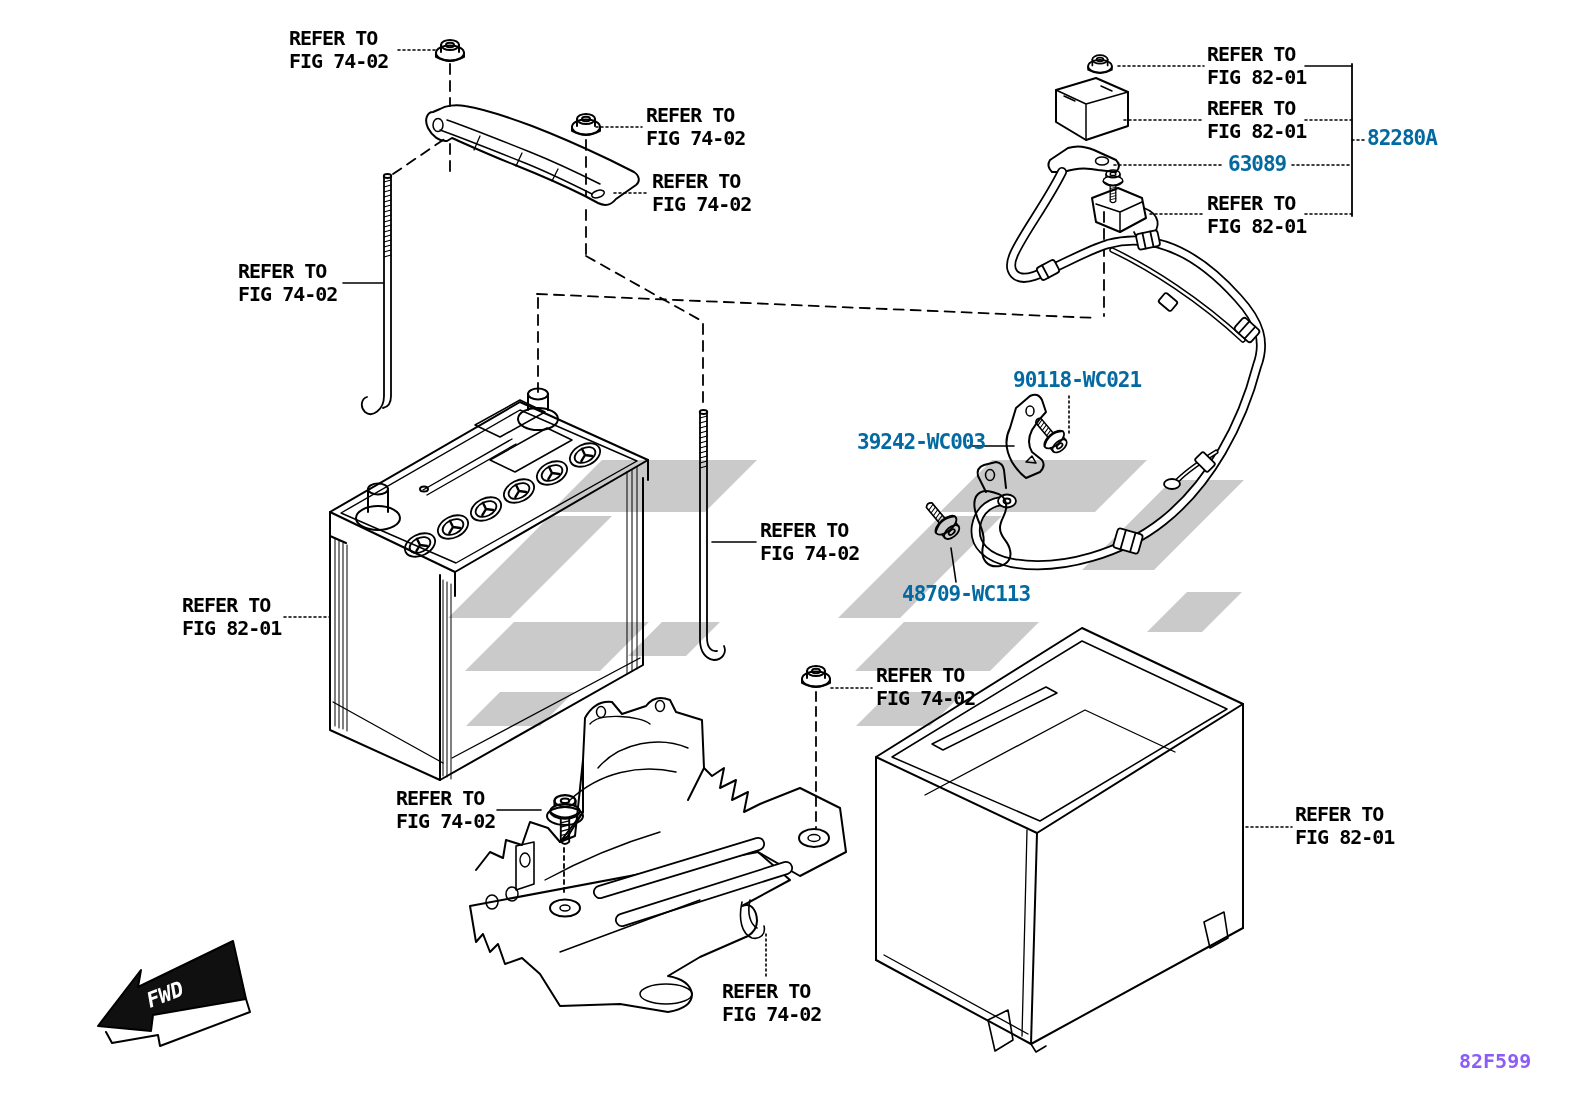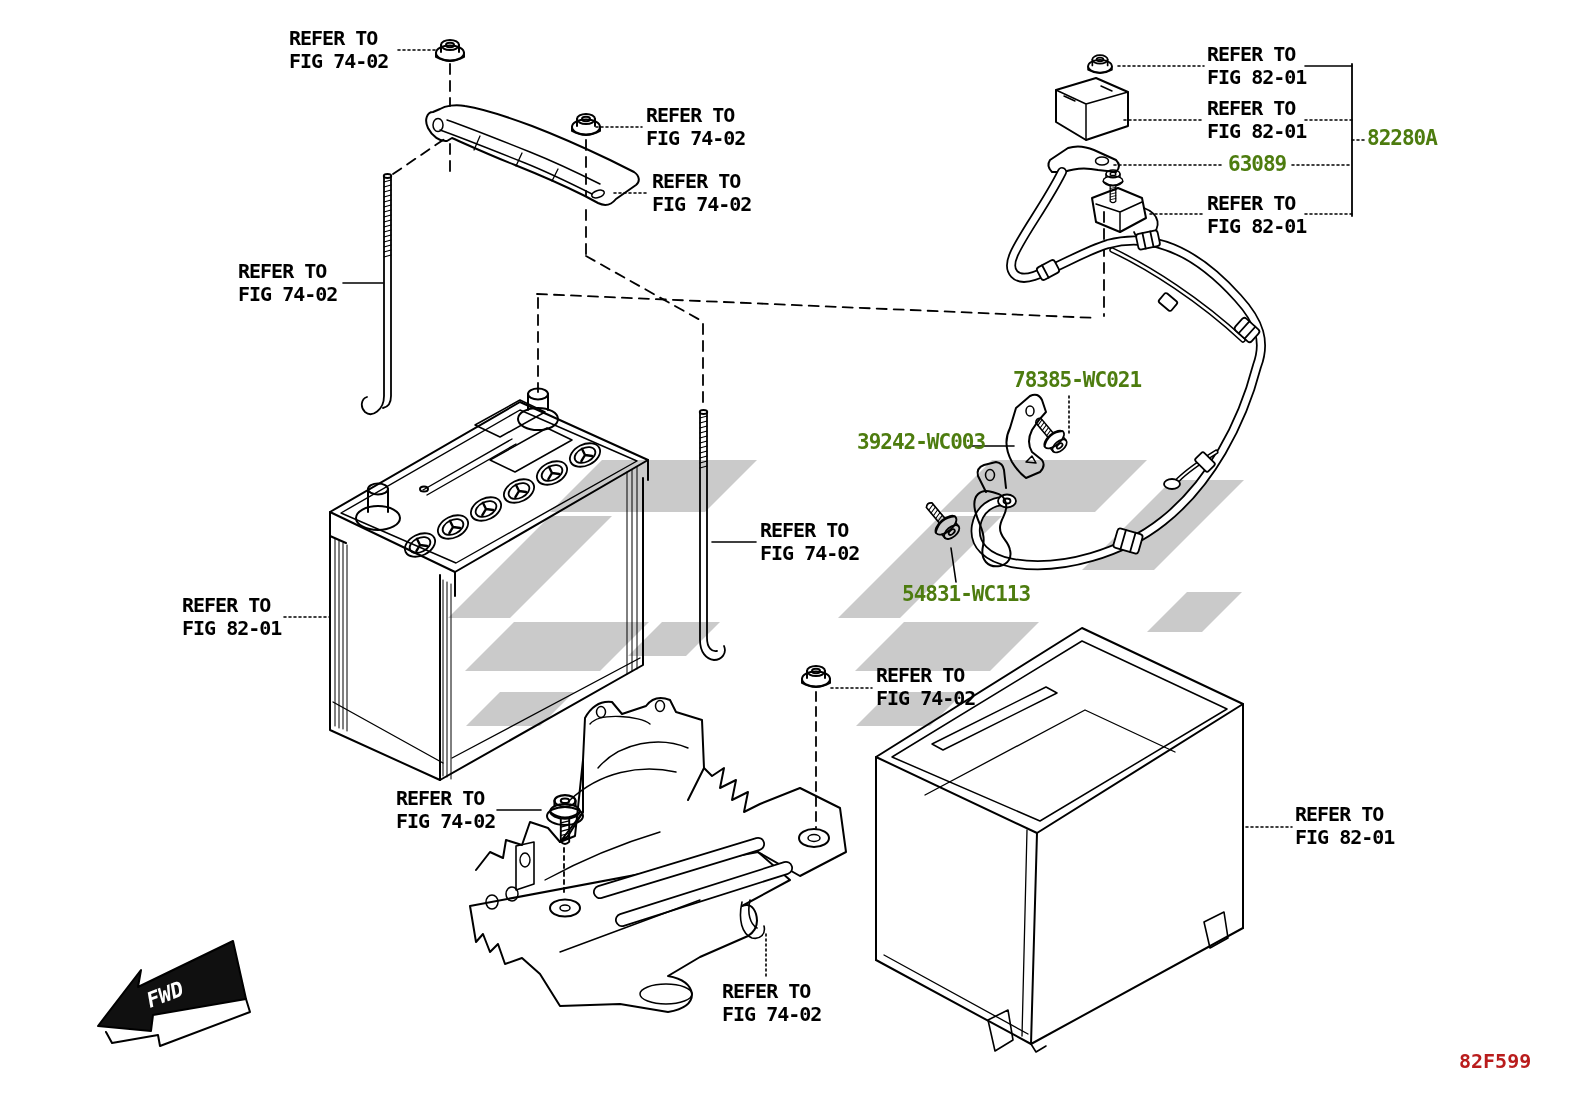--- a/index.html
+++ b/index.html
@@ -9,7 +9,7 @@
   .lbl{position:absolute;font:700 20px/23px "DejaVu Sans Mono","Liberation Mono",monospace;
        letter-spacing:-1px;color:#000;white-space:pre;}
   .pn{position:absolute;font:700 21px/24px "DejaVu Sans Mono","Liberation Mono",monospace;
-      letter-spacing:-1px;color:#4d7c0f;white-space:pre;}
+      letter-spacing:-1px;color:#0369a1;white-space:pre;}
   .footer{position:absolute;font:700 20px/22px "DejaVu Sans Mono","Liberation Mono",monospace;
           color:#b91c1c;letter-spacing:0px;}
 </style>

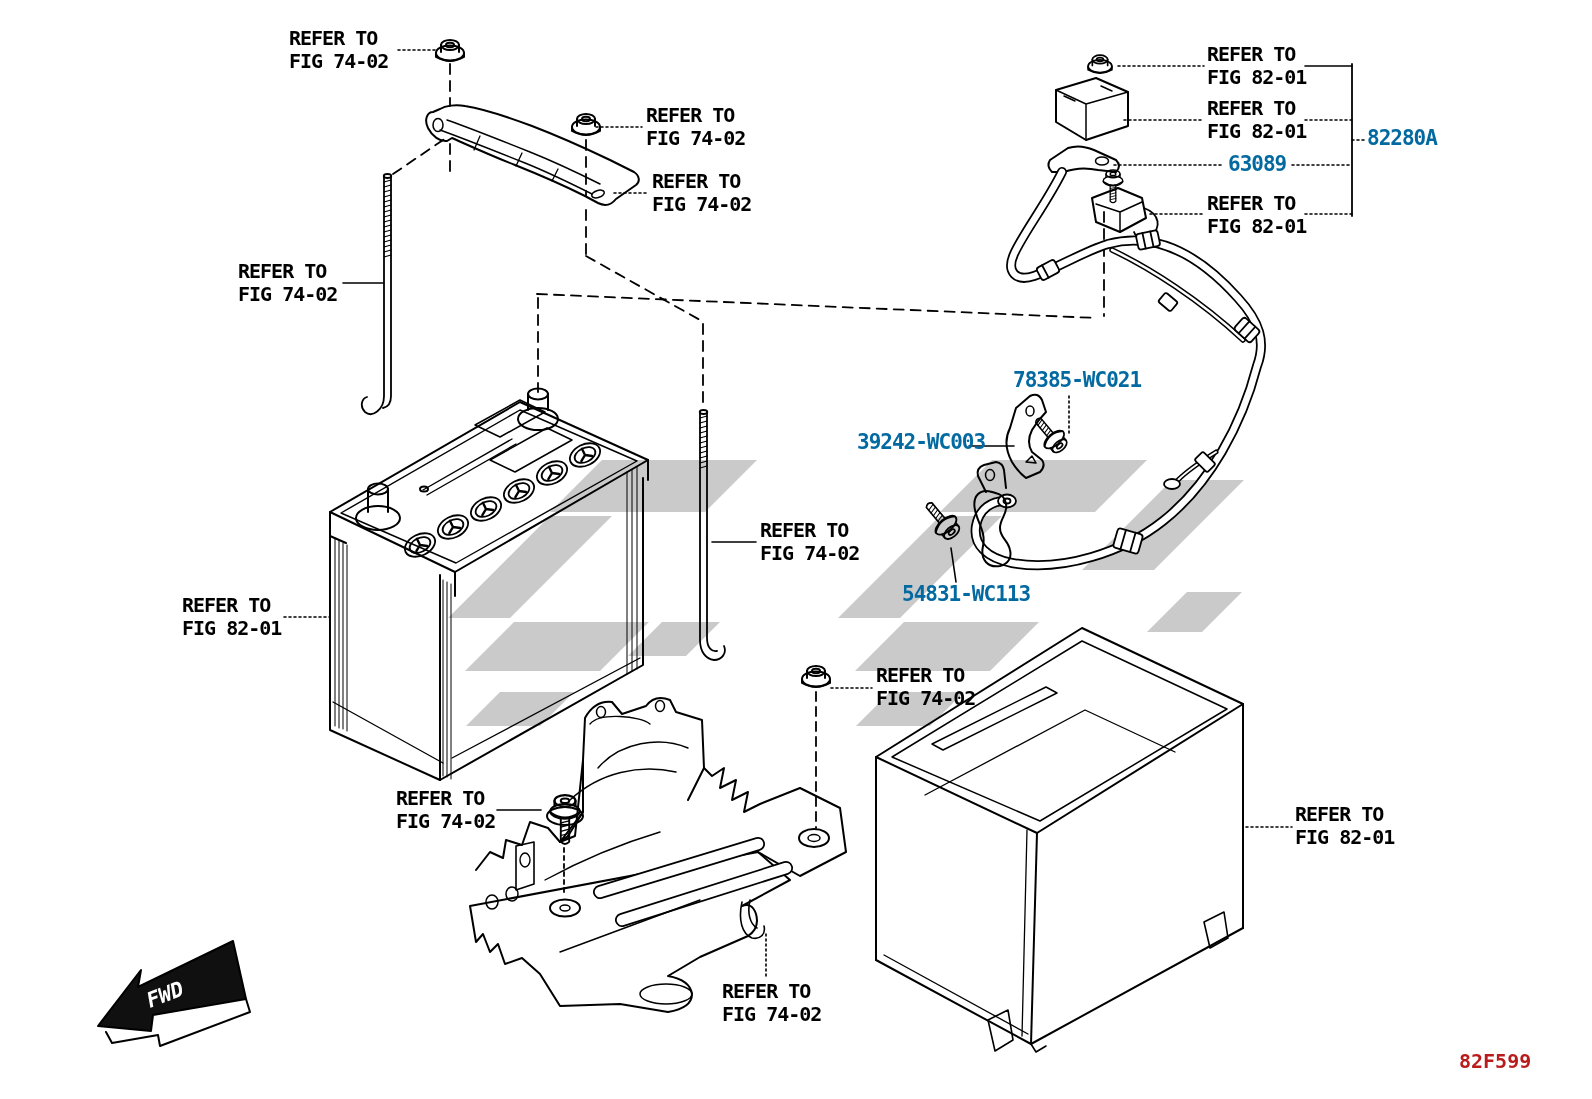--- a/index.html
+++ b/index.html
@@ -295,7 +295,7 @@
 FIG 82-01</div>
 <div class="lbl" style="left:760px;top:519px">REFER TO
 FIG 74-02</div>
-<div class="pn" style="left:1013px;top:368px">78385-WC021</div>
+<div class="pn" style="left:1013px;top:368px">90118-WC021</div>
 <div class="pn" style="left:857px;top:430px">39242-WC003</div>
 <div class="pn" style="left:902px;top:582px">54831-WC113</div>
 <div class="lbl" style="left:1207px;top:43px">REFER TO

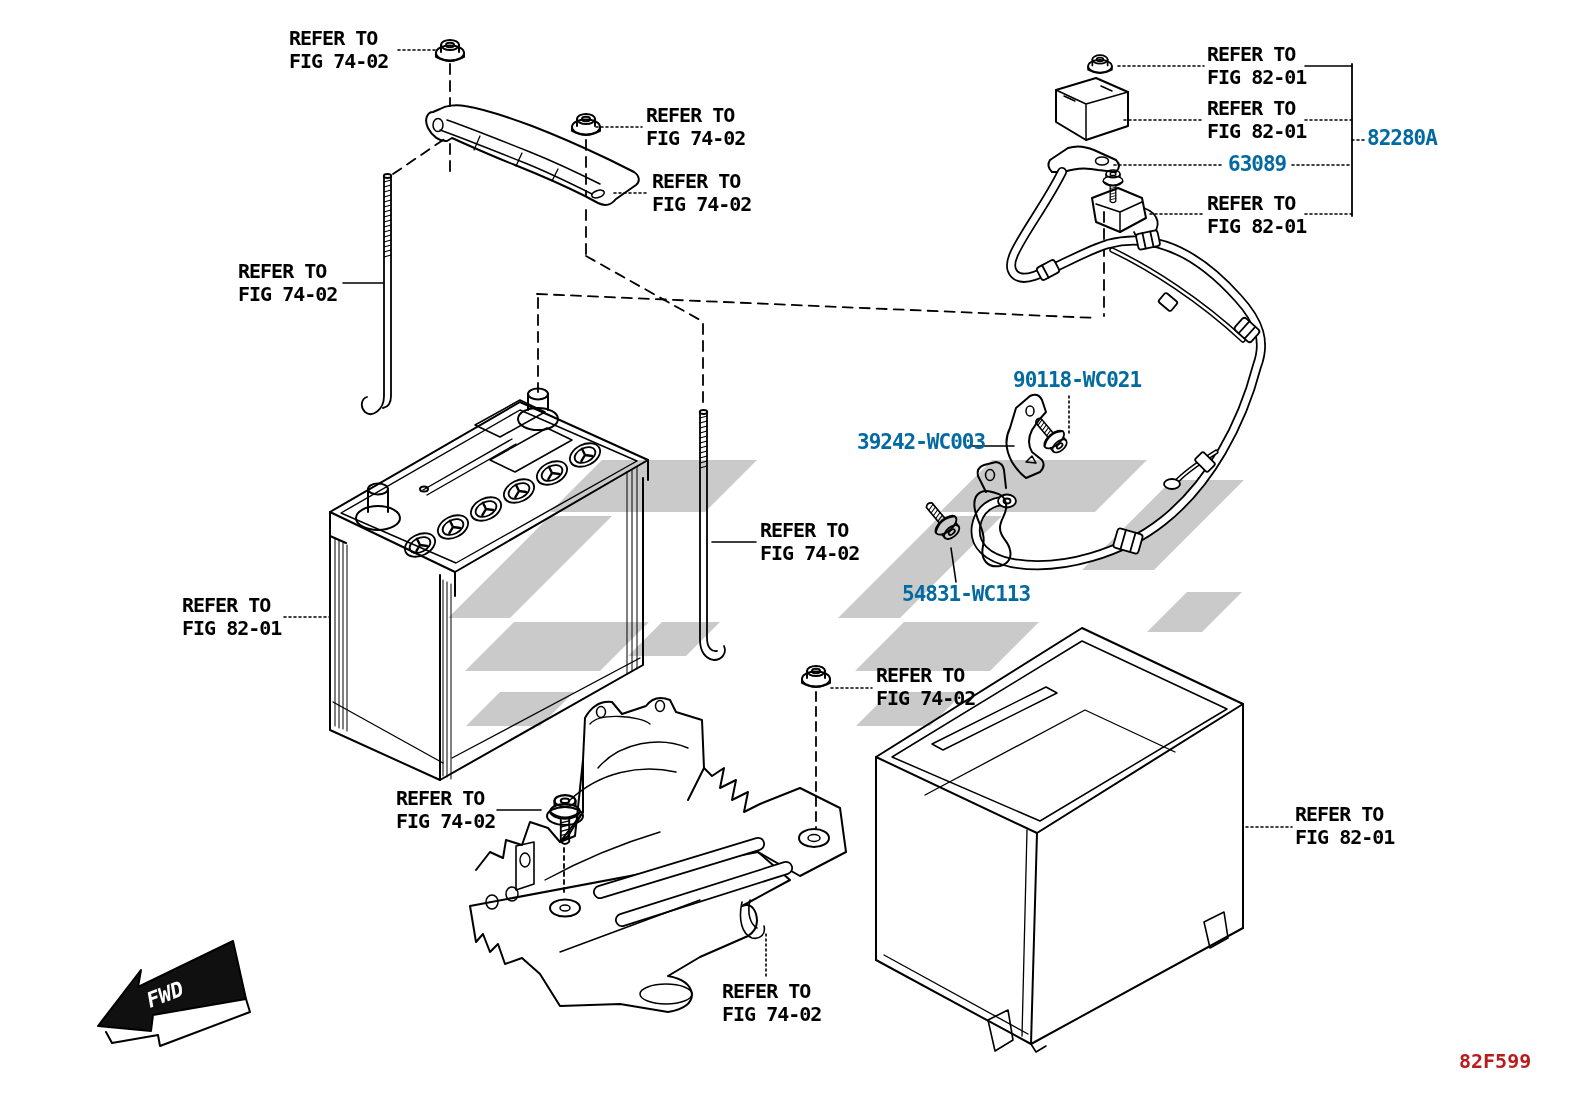--- a/index.html
+++ b/index.html
@@ -297,7 +297,7 @@
 FIG 74-02</div>
 <div class="pn" style="left:1013px;top:368px">90118-WC021</div>
 <div class="pn" style="left:857px;top:430px">39242-WC003</div>
-<div class="pn" style="left:902px;top:582px">54831-WC113</div>
+<div class="pn" style="left:902px;top:582px">48709-WC113</div>
 <div class="lbl" style="left:1207px;top:43px">REFER TO
 FIG 82-01</div>
 <div class="lbl" style="left:1207px;top:97px">REFER TO

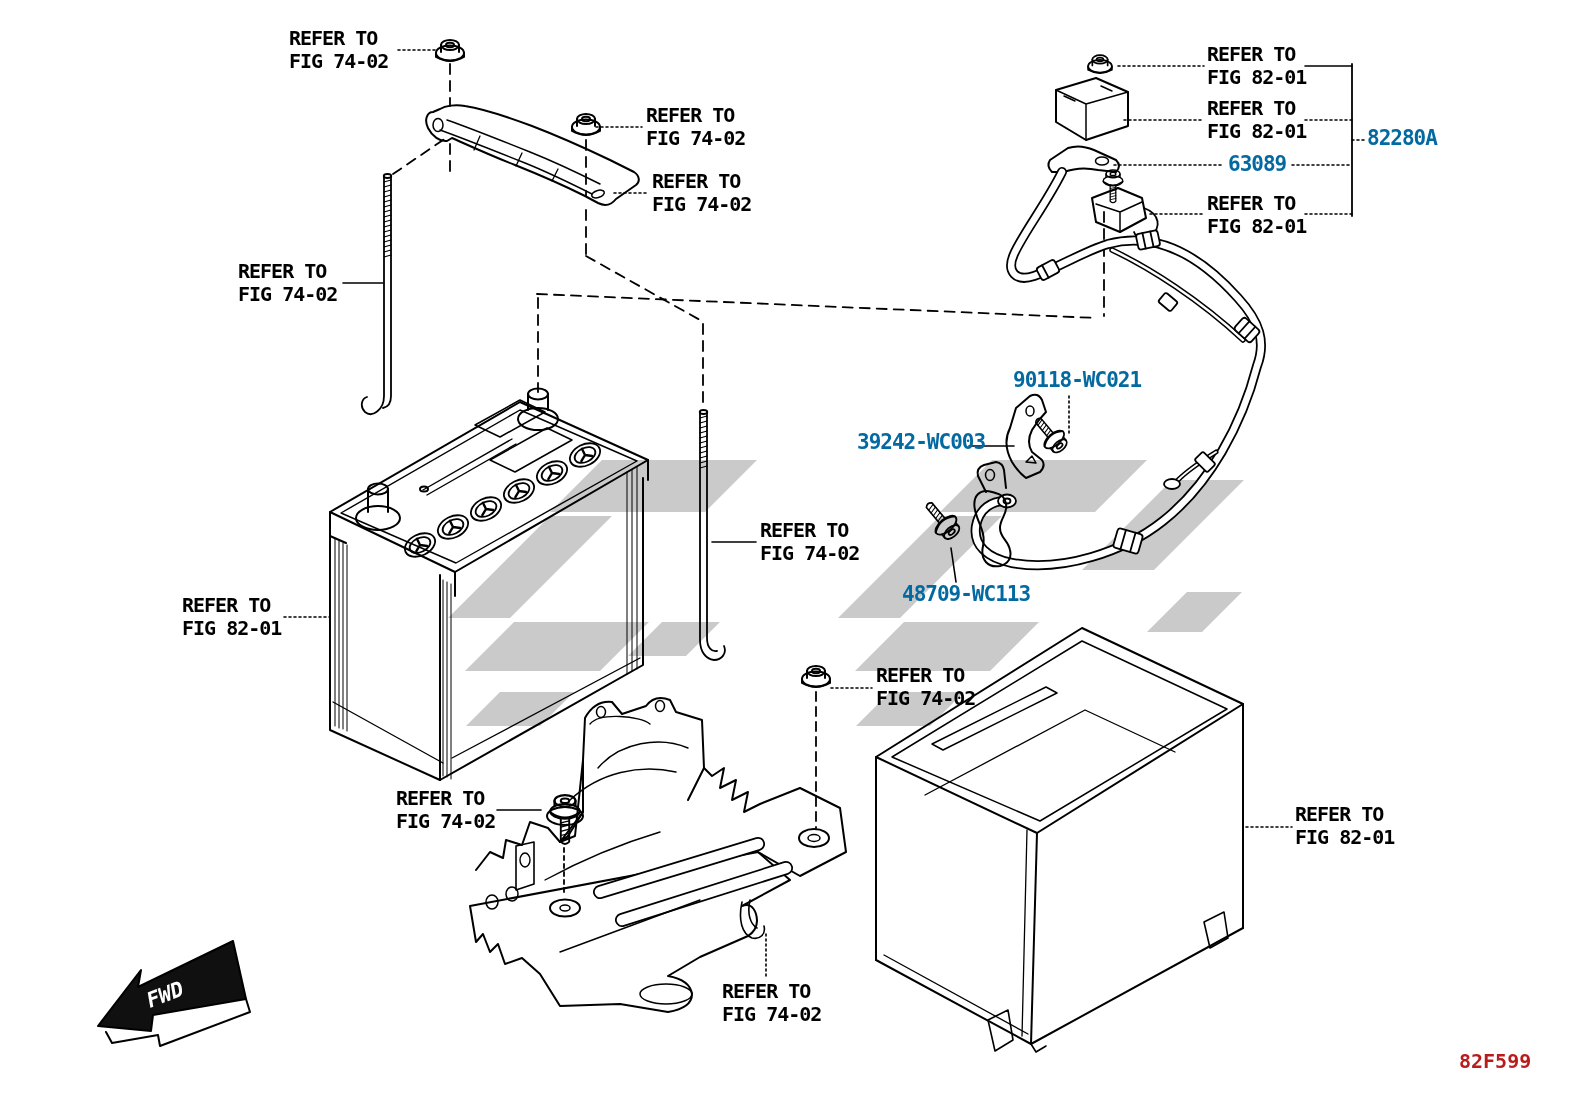--- a/index.html
+++ b/index.html
@@ -11,7 +11,7 @@
   .pn{position:absolute;font:700 21px/24px "DejaVu Sans Mono","Liberation Mono",monospace;
       letter-spacing:-1px;color:#0369a1;white-space:pre;}
   .footer{position:absolute;font:700 20px/22px "DejaVu Sans Mono","Liberation Mono",monospace;
-          color:#b91c1c;letter-spacing:0px;}
+          color:#8b5cf6;letter-spacing:0px;}
 </style>
 </head>
 <body>

